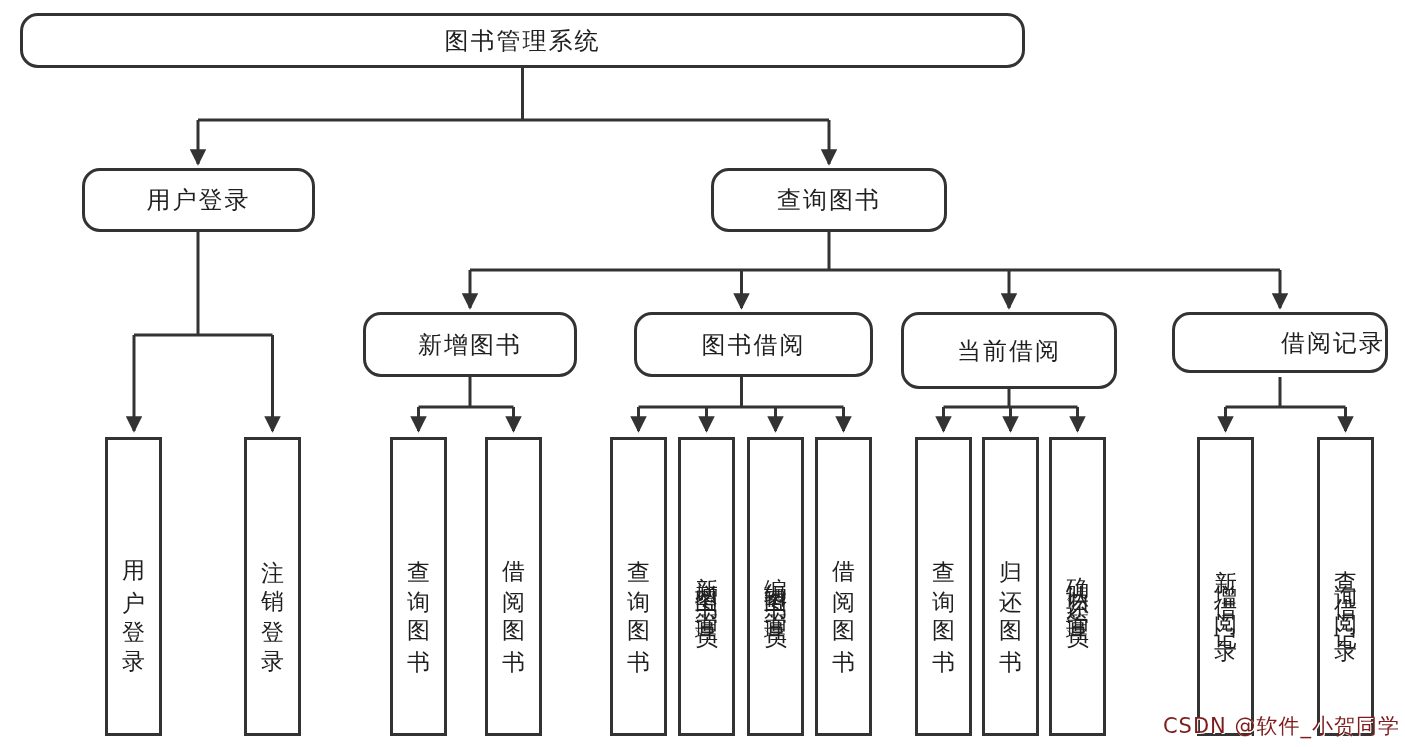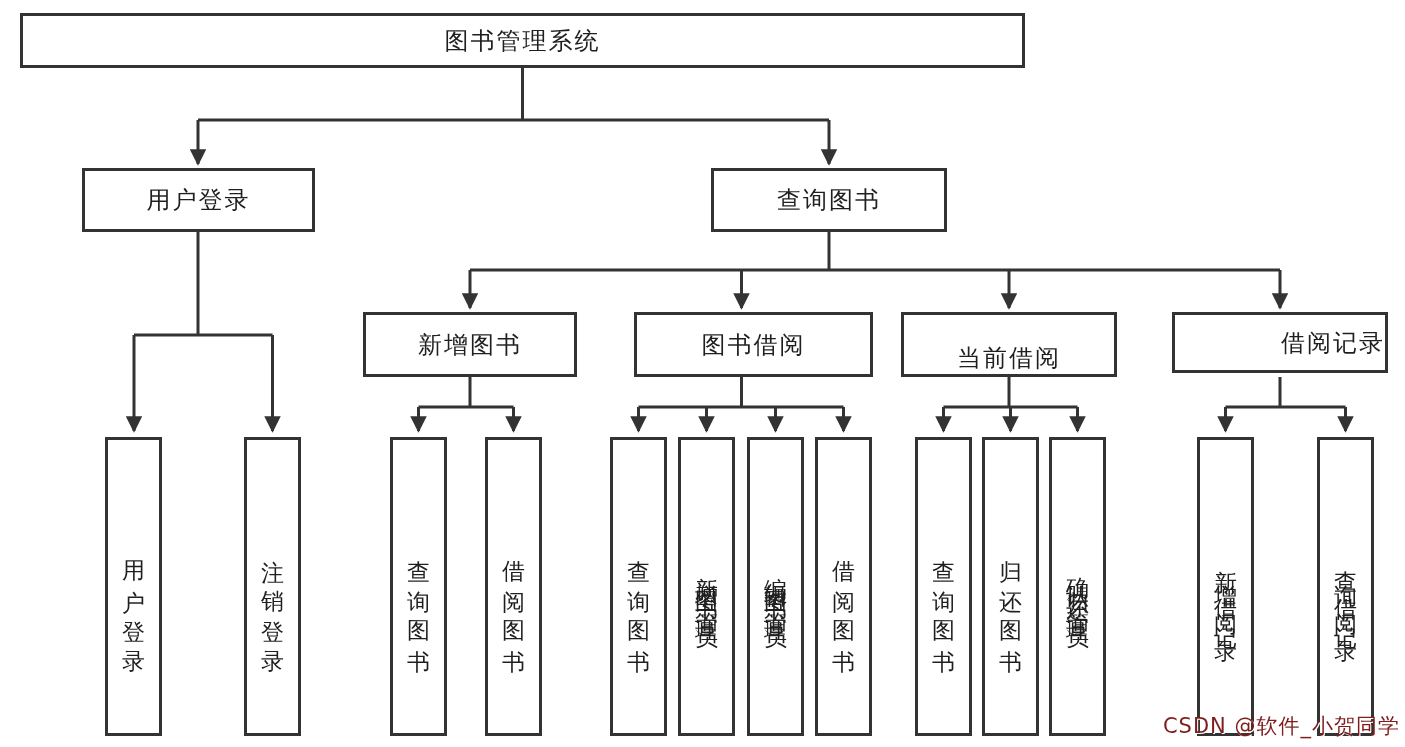--- a/index.html
+++ b/index.html
@@ -37,6 +37,7 @@
     font-size: 24px;
     letter-spacing: 2px;
     white-space: nowrap;
+    border-radius: 18px;
   }
   .leaf {
     width: 57px;

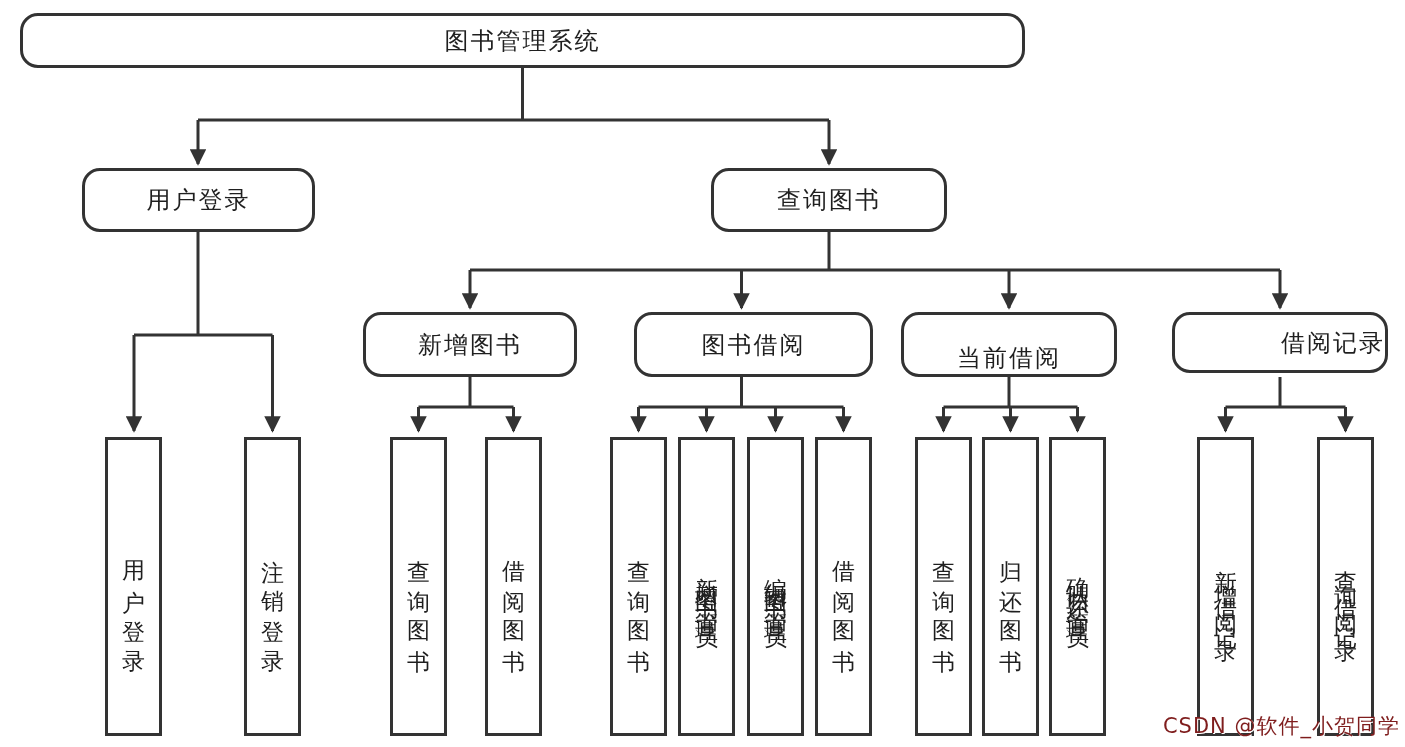--- a/index.html
+++ b/index.html
@@ -138,7 +138,7 @@
   <div class="node hnode" style="left:634px; top:312px; width:239px; height:65px;">
     <span>图书借阅</span>
   </div>
-  <div class="node hnode" style="left:901px; top:312px; width:216px; height:65px;align-items:flex-end;">
+  <div class="node hnode" style="left:901px; top:312px; width:216px; height:77px;">
     <span>当前借阅</span>
   </div>
   <div class="node hnode" style="left:1172px; top:312px; width:216px; height:61px;justify-content:flex-end;">

